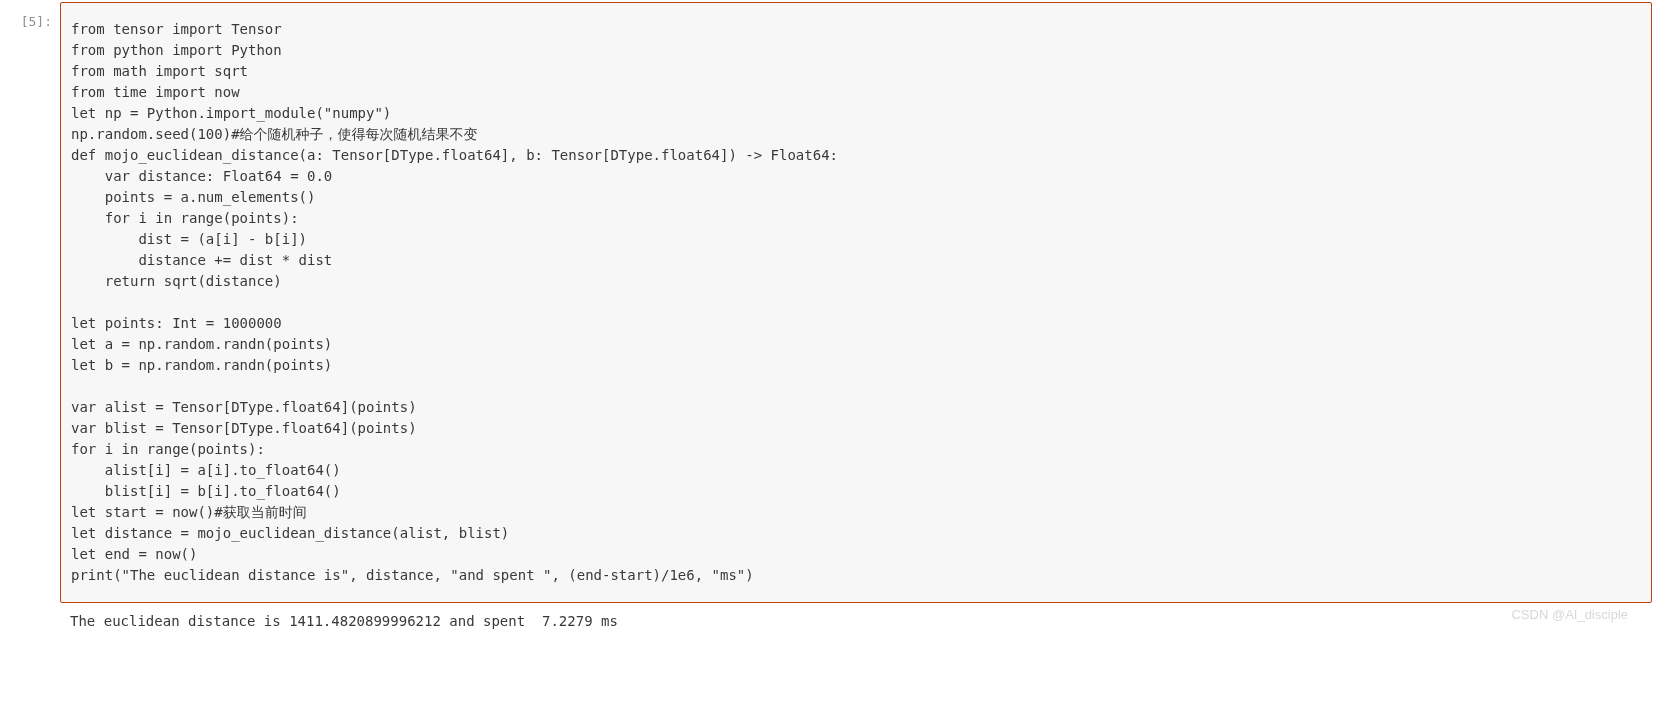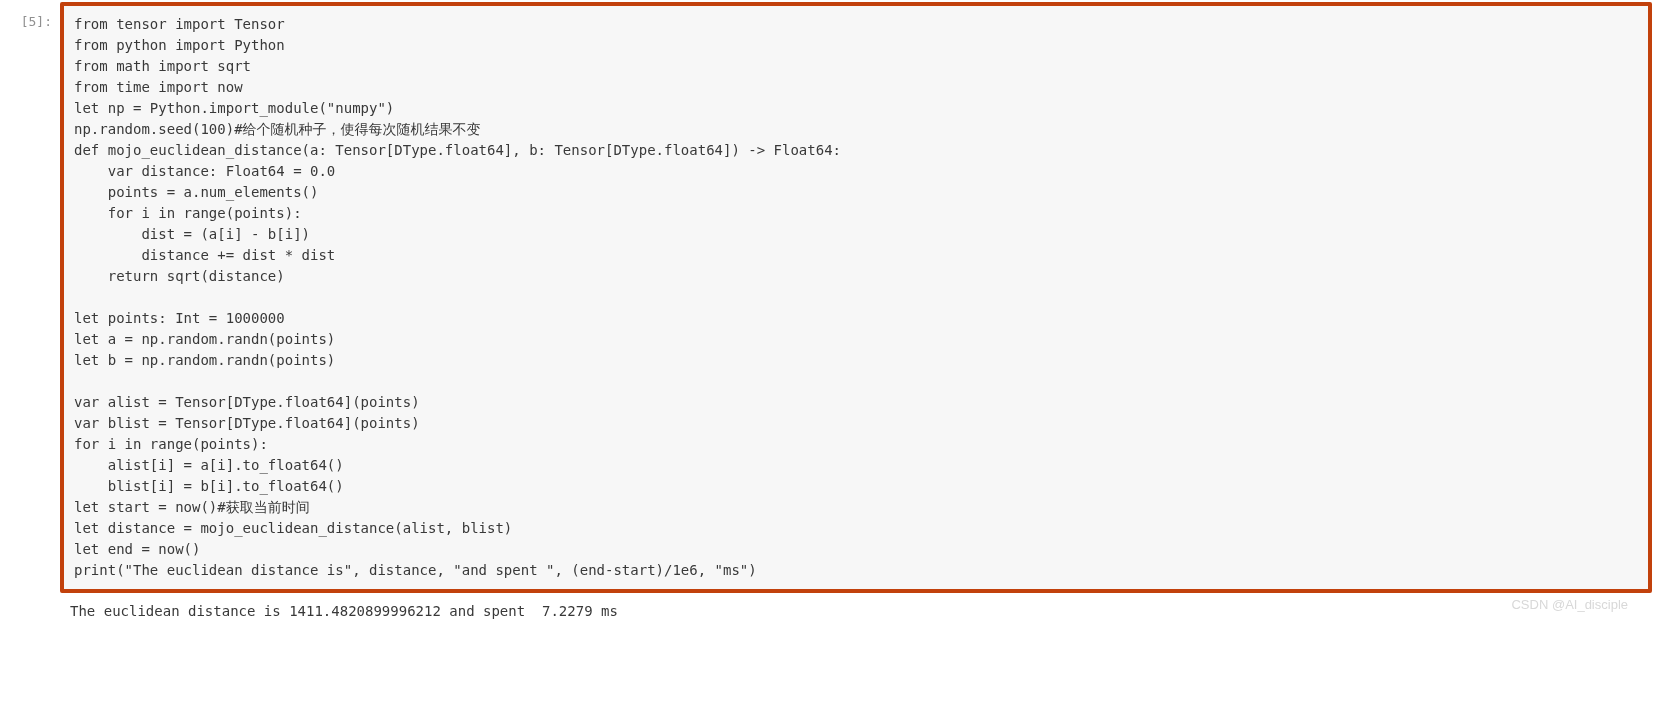--- a/index.html
+++ b/index.html
@@ -32,9 +32,9 @@
     .input-area {
       flex: 1;
       background: #f7f7f7;
-      border: 4px solid #c2410c;
+      border: 1px solid #c2410c;
       border-radius: 2px;
-      padding: 8px 10px;
+      padding: 16px 10px;
     }
     .code-block {
       font-family: "Consolas", "DejaVu Sans Mono", "Menlo", monospace;

